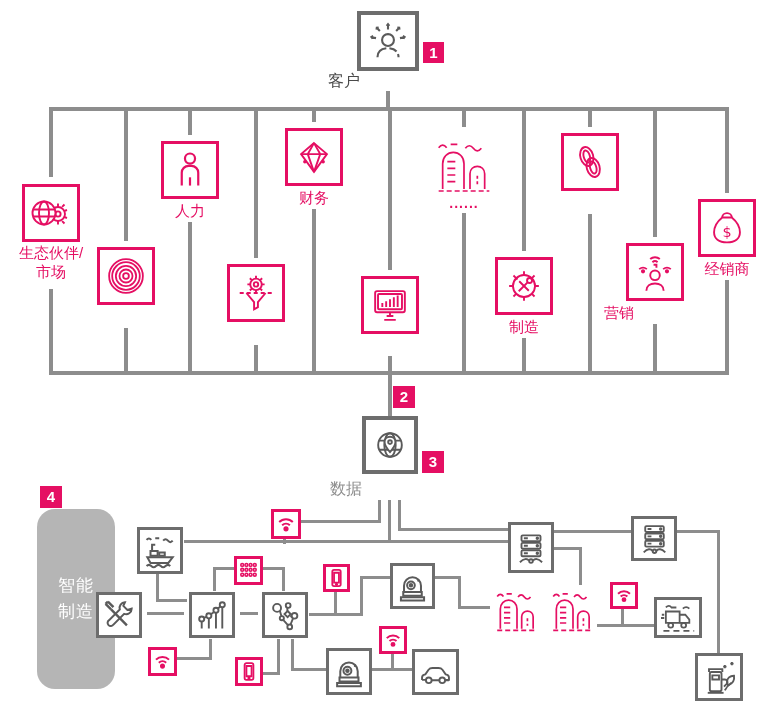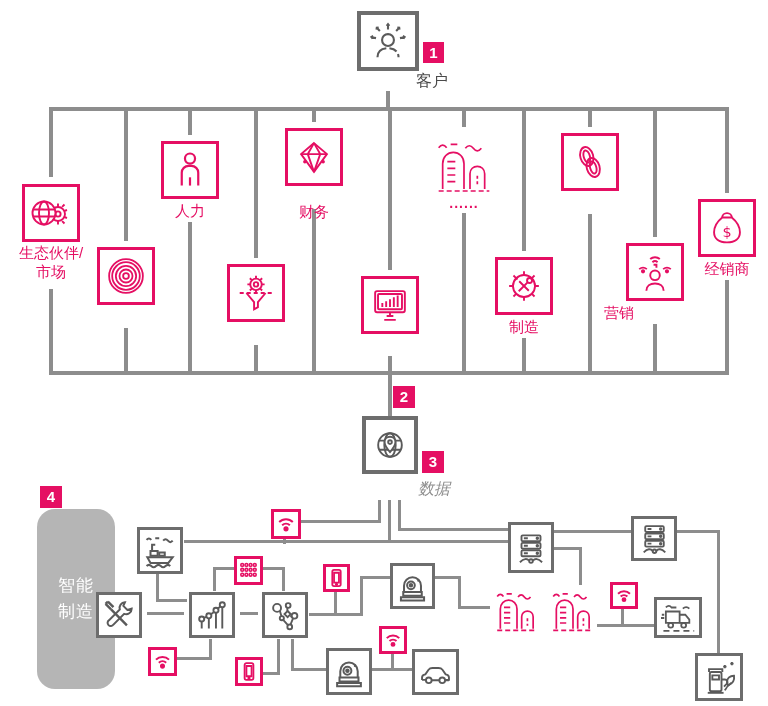--- a/index.html
+++ b/index.html
@@ -10,7 +10,7 @@
   .gsm{position:absolute;border:3px solid #6d6d6d;box-sizing:border-box;background:#fff;display:flex;align-items:center;justify-content:center;}
   .psm{position:absolute;border:3px solid #e50f63;box-sizing:border-box;background:#fff;display:flex;align-items:center;justify-content:center;}
   .clabel{position:absolute;width:120px;text-align:center;color:#e50f63;font-size:15px;line-height:19px;white-space:pre-line;}
-  .glabel{position:absolute;width:120px;text-align:right;font-size:16px;}
+  .glabel{position:absolute;width:120px;text-align:left;font-size:16px;}
   .badge{position:absolute;width:21px;height:21px;background:#e50f63;color:#fff;font-size:15px;font-weight:bold;line-height:21px;text-align:center;}
   .pink{color:#e50f63;} .gry{color:#5a5a5a;}
   .panel{position:absolute;left:37px;top:509px;width:78px;height:180px;background:#b5b5b5;border-radius:18px;display:flex;align-items:center;justify-content:center;color:#fff;font-size:17px;line-height:26px;letter-spacing:1px;white-space:pre-line;text-align:center;}

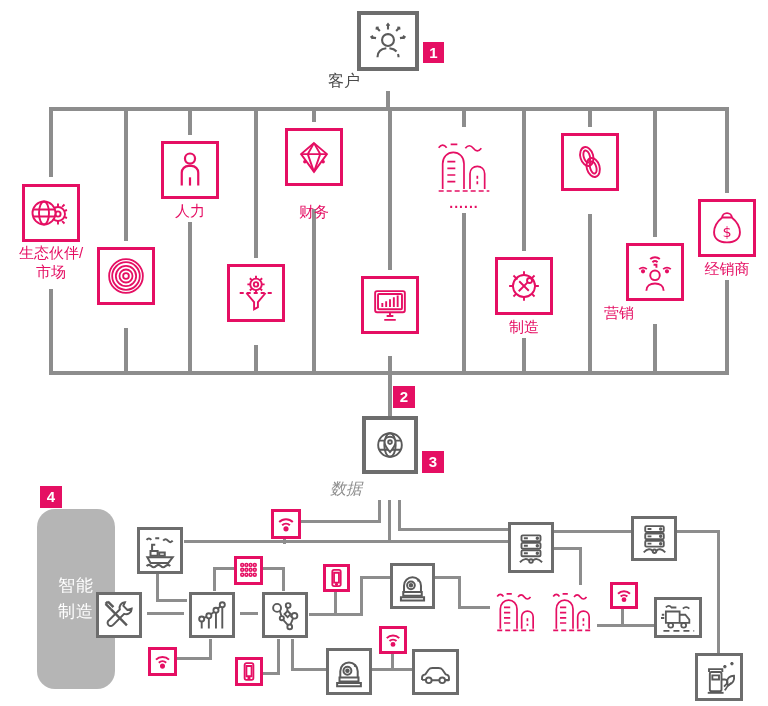--- a/index.html
+++ b/index.html
@@ -114,7 +114,7 @@
         <circle cx="33.5" cy="29" r="0.9" fill="currentColor"></circle>
     </svg>
   </div>
-  <div class="clabel" style="left:254px;top:188px;margin-top:14px;">财务</div>
+  <div class="clabel" style="left:254px;top:188px;">财务</div>
 
   <div class="cbox" style="left:361px;top:276px;">
     <svg width="46" height="46" viewBox="0 0 48 48" class="pink" fill="none" stroke="currentColor" stroke-width="1.9">

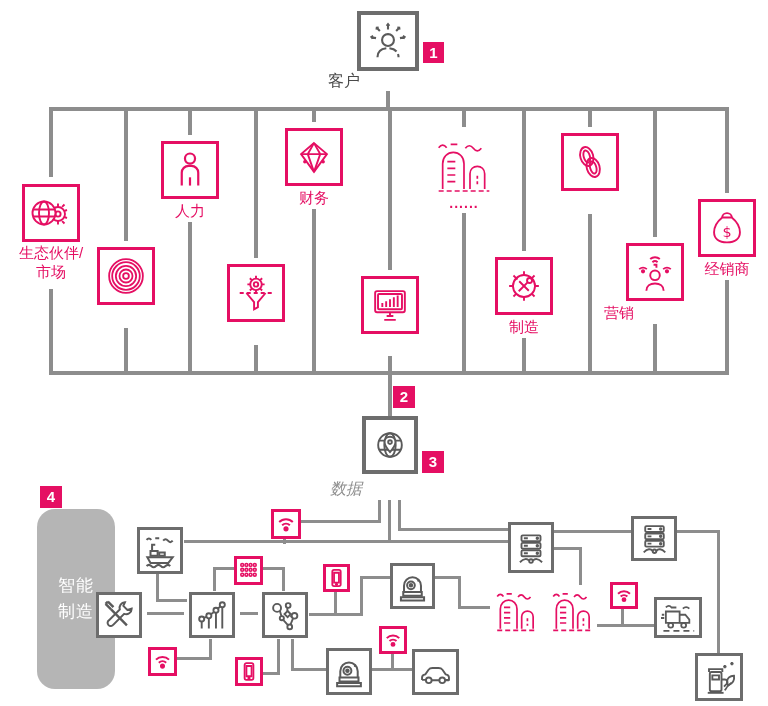--- a/index.html
+++ b/index.html
@@ -193,7 +193,7 @@
     </svg>
   </div>
   <div class="badge" style="left:422px;top:451px;width:22px;height:22px;line-height:22px;">3</div>
-  <div class="glabel" style="left:330px;top:479px;color:#8d8d8d;font-style:italic;">数据</div>
+  <div class="glabel" style="left:330px;top:479px;color:#8d8d8d;">数据</div>
 
   <div class="ln" style="left:378px;top:500px;width:3px;height:23px;"></div>
   <div class="ln" style="left:301px;top:520px;width:80px;height:3px;"></div>

